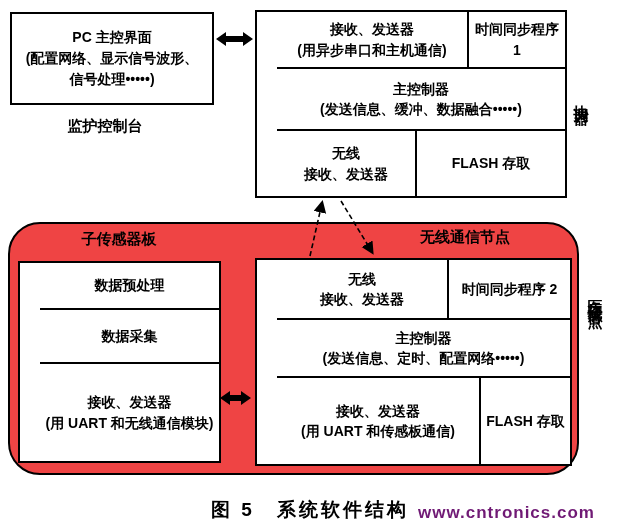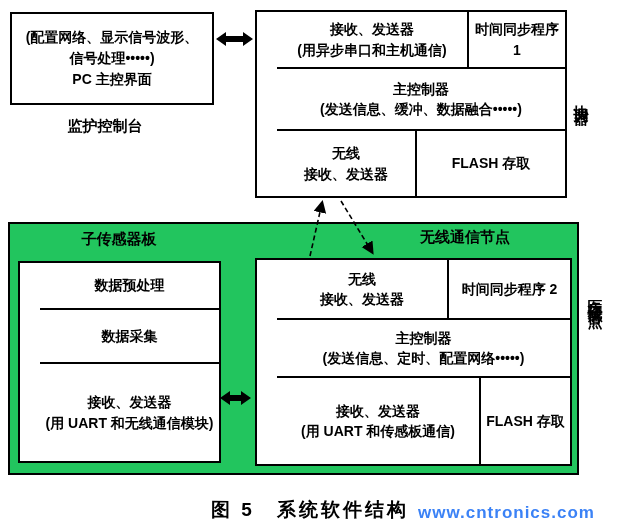--- a/index.html
+++ b/index.html
@@ -81,8 +81,8 @@
 <div class="canvas">
 
   <div class="box pc-box">
+    <div>PC 主控界面</div>
     <div>(配置网络、显示信号波形、信号处理•••••)</div>
-    <div>PC 主控界面</div>
   </div>
   <div class="pc-label">监护控制台</div>
 

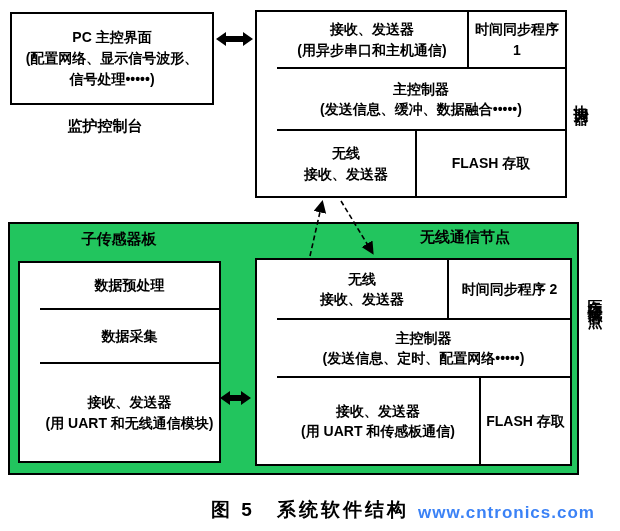--- a/index.html
+++ b/index.html
@@ -108,7 +108,7 @@
   </div>
   <div class="vlabel coord-vlabel">协调器</div>
 
-  <div class="gray-box" style="background: #22c55e;">
+  <div class="gray-box" style="background: #ef4444; border-radius: 32px;">
     <div class="board-label">子传感器板</div>
     <div class="node-label">无线通信节点</div>
 

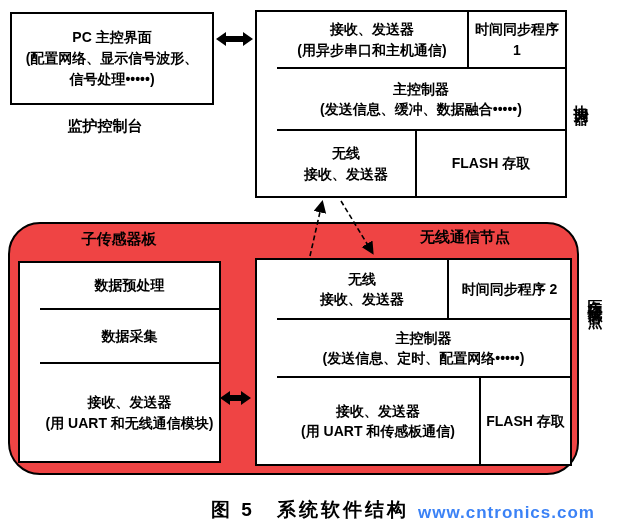--- a/index.html
+++ b/index.html
@@ -160,7 +160,7 @@
   </svg>
 
   <div class="caption">图 5　系统软件结构</div>
-  <div class="watermark" style="color: #3b82f6;">www.cntronics.com</div>
+  <div class="watermark" style="color: #701a75;">www.cntronics.com</div>
 
 </div>
 

